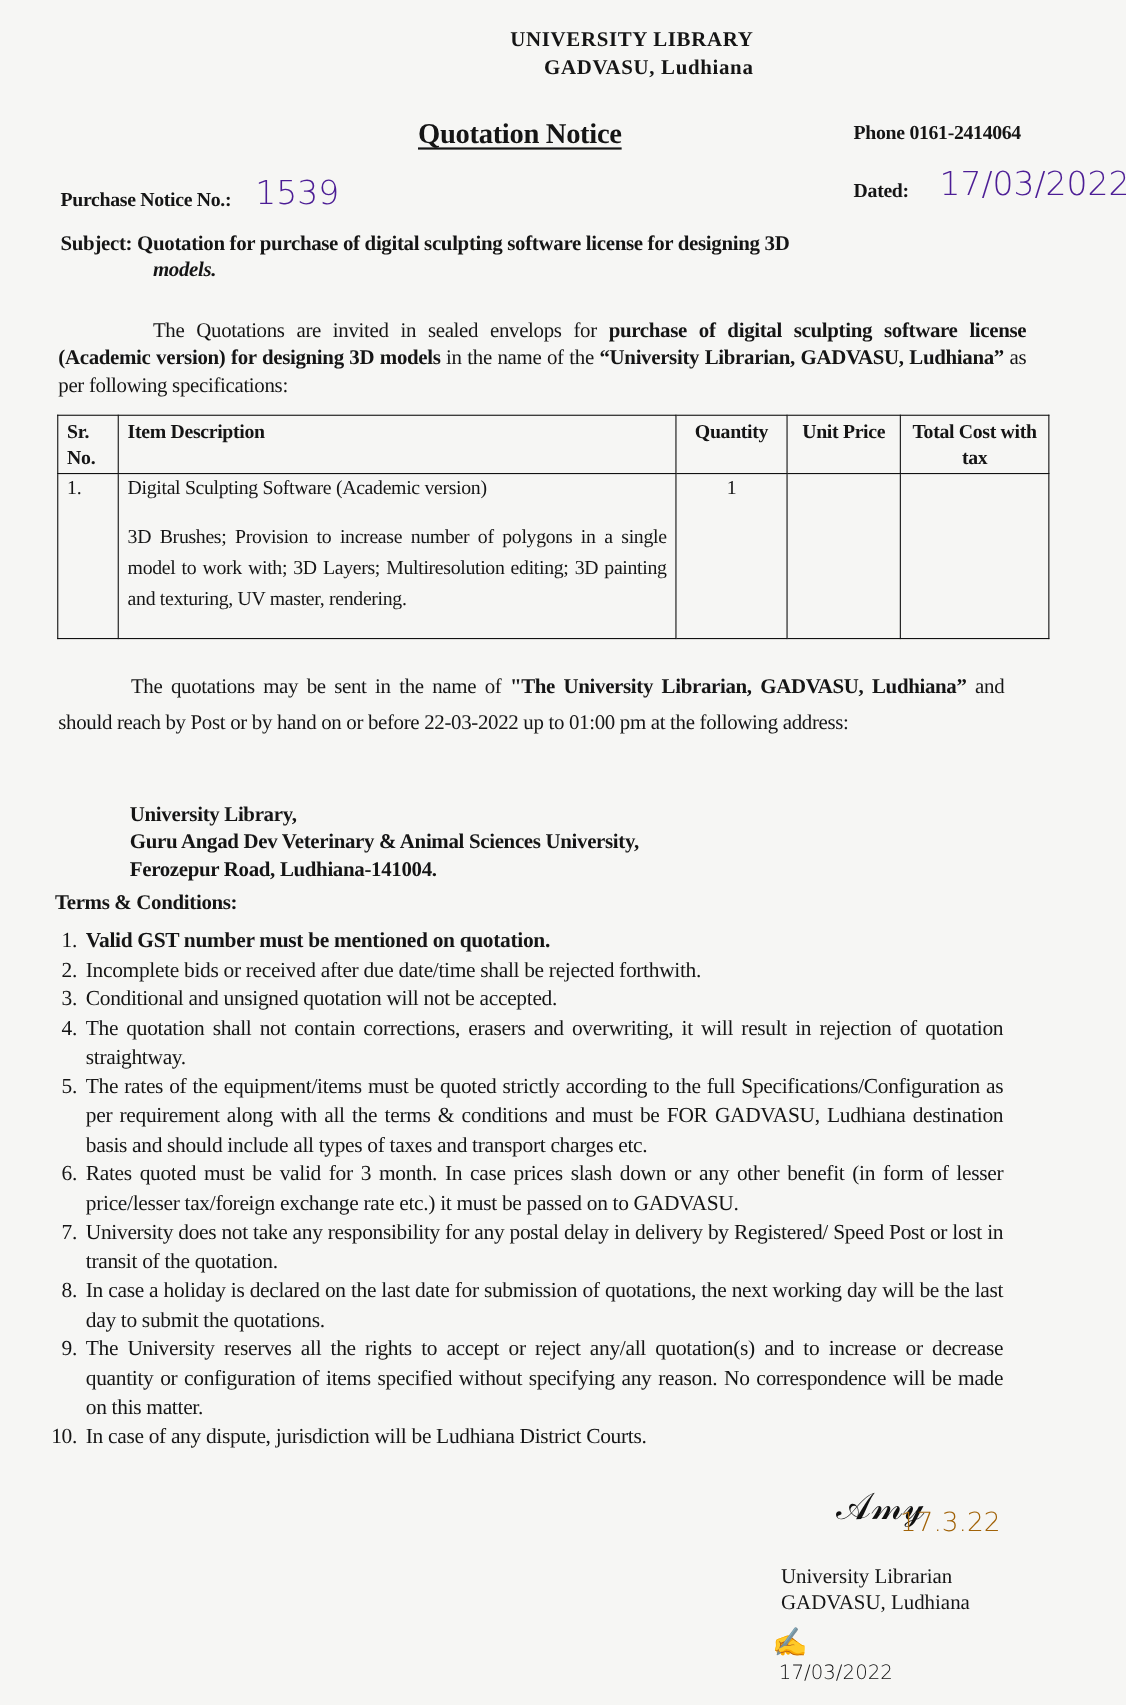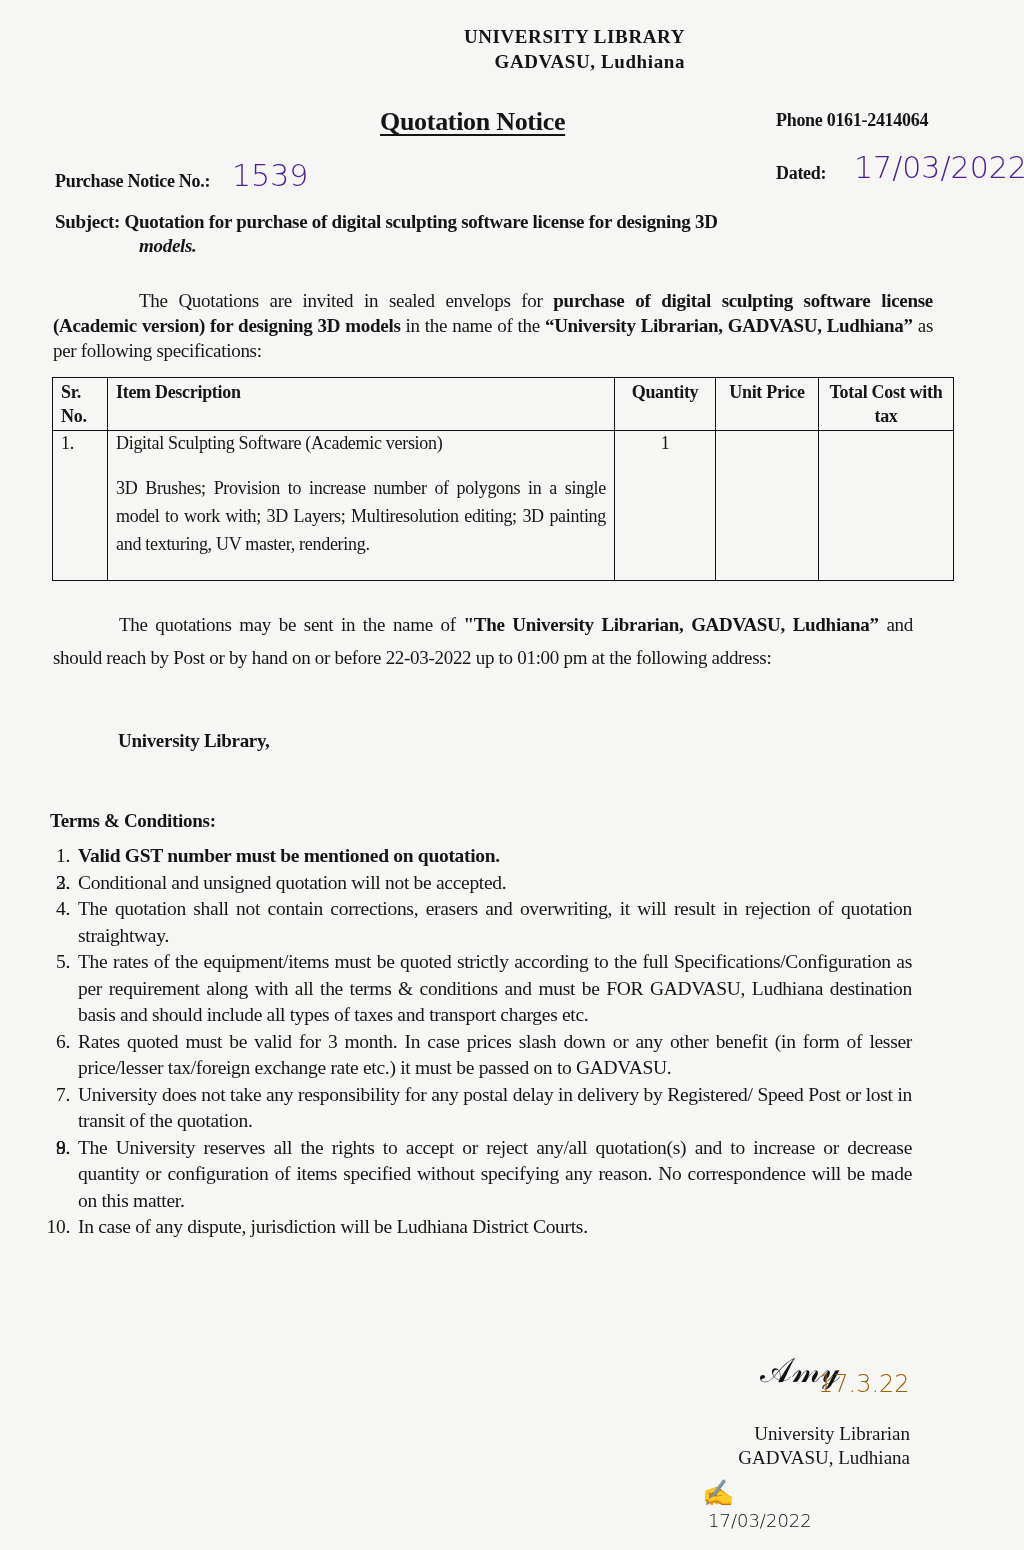--- a/index.html
+++ b/index.html
@@ -99,6 +99,7 @@
 
   <div class="abs address narrow">
     <div>University Library,</div>
+    <div>Guru Angad Dev Veterinary &amp; Animal Sciences University,</div>
   </div>
 
   <div class="abs terms-h narrow">Terms &amp; Conditions:</div>

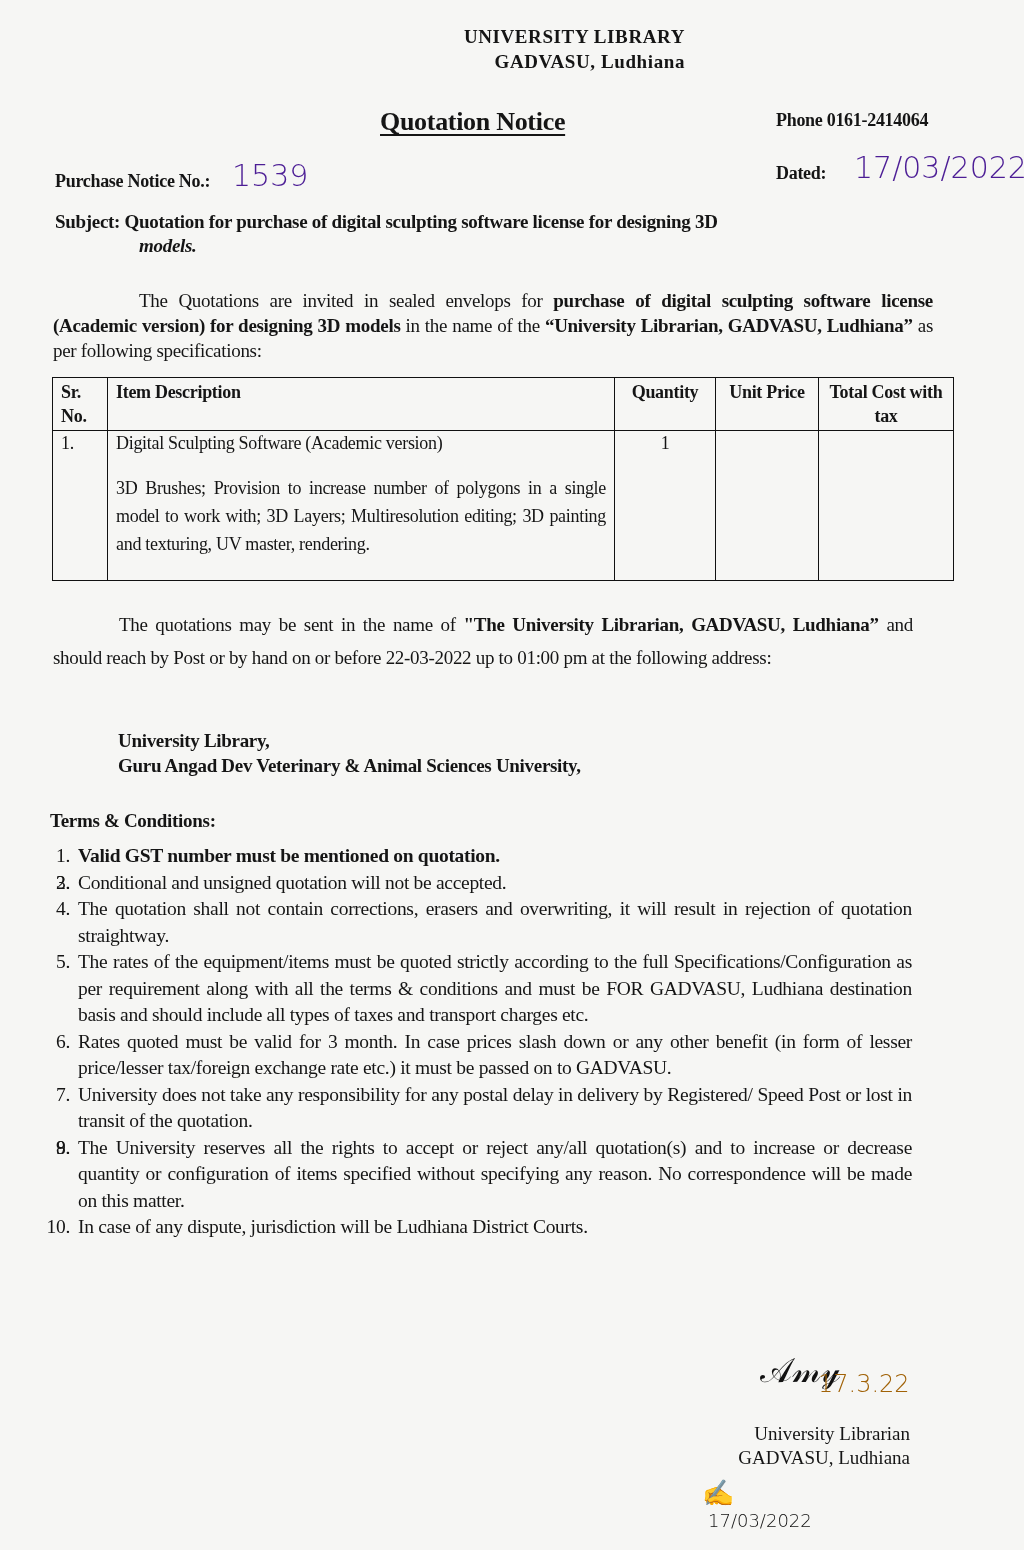--- a/index.html
+++ b/index.html
@@ -100,6 +100,7 @@
   <div class="abs address narrow">
     <div>University Library,</div>
     <div>Guru Angad Dev Veterinary &amp; Animal Sciences University,</div>
+    <div>Ferozepur Road, Ludhiana-141004.</div>
   </div>
 
   <div class="abs terms-h narrow">Terms &amp; Conditions:</div>

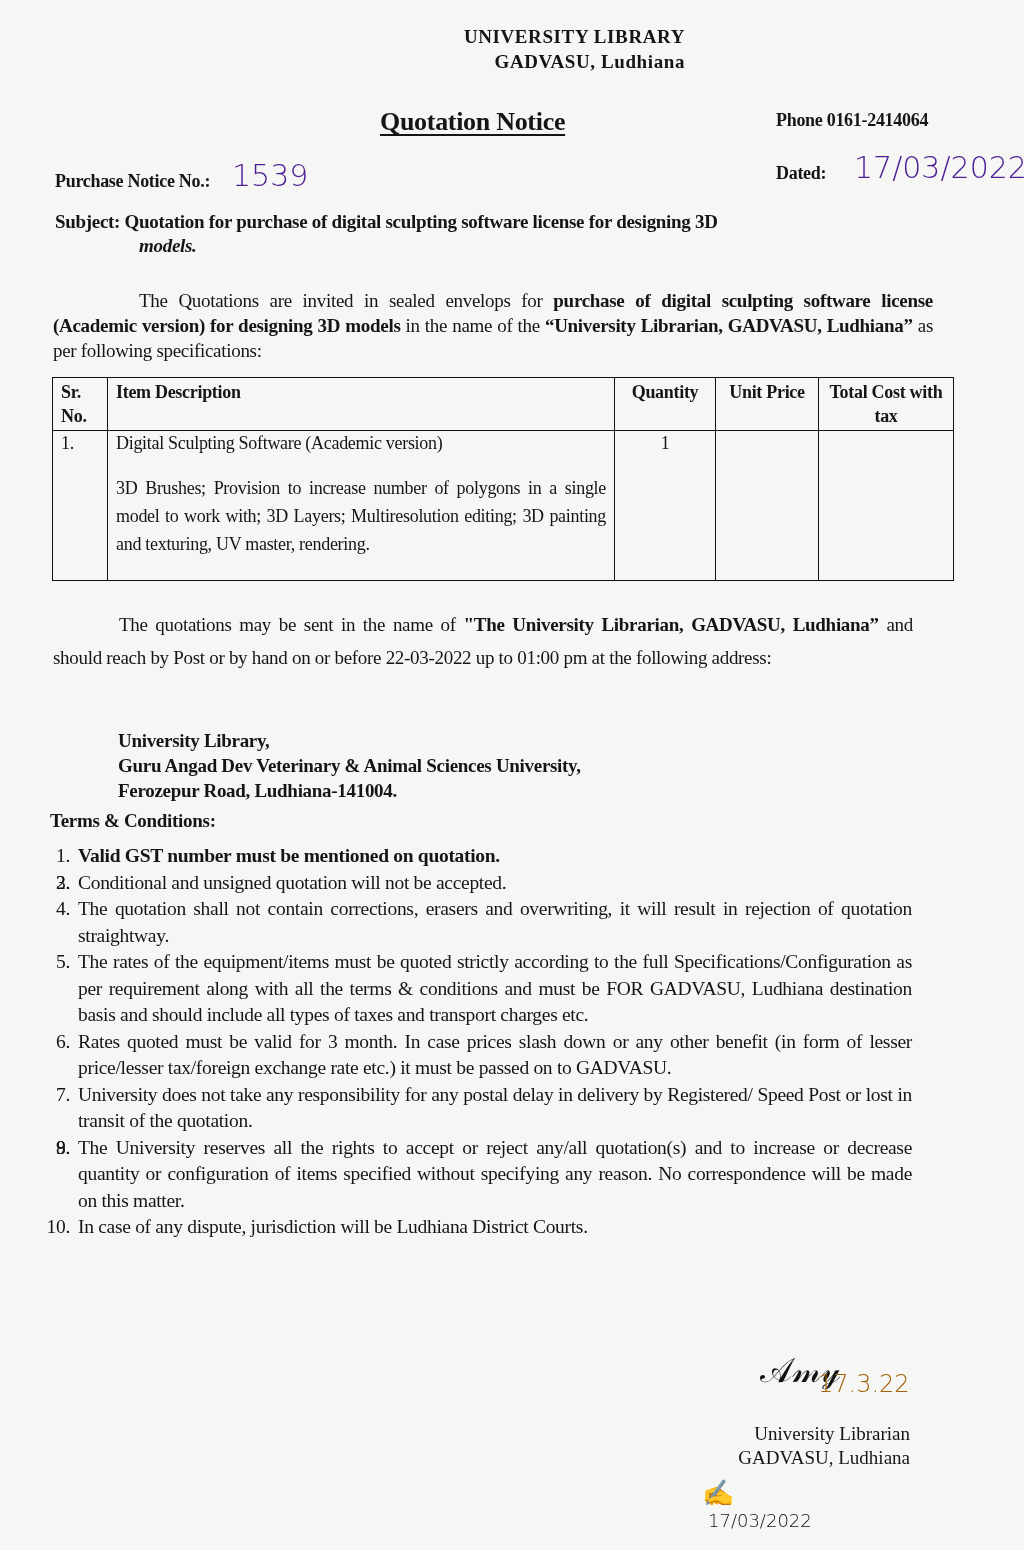--- a/index.html
+++ b/index.html
@@ -107,7 +107,7 @@
 
   <ol class="terms narrow">
     <li><span class="num">1.</span><b>Valid GST number must be mentioned on quotation.</b></li>
-    <li><span class="num">2.</span></li>
+    <li><span class="num">2.</span><span>Incomplete bids or received after due date/time shall be rejected forthwith.</span></li>
     <li><span class="num">3.</span><span>Conditional and unsigned quotation will not be accepted.</span></li>
     <li><span class="num">4.</span><span>The quotation shall not contain corrections, erasers and overwriting, it will result in rejection of quotation straightway.</span></li>
     <li><span class="num">5.</span><span>The rates of the equipment/items must be quoted strictly according to the full Specifications/Configuration as per requirement along with all the terms &amp; conditions and must be FOR GADVASU, Ludhiana destination basis and should include all types of taxes and transport charges etc.</span></li>

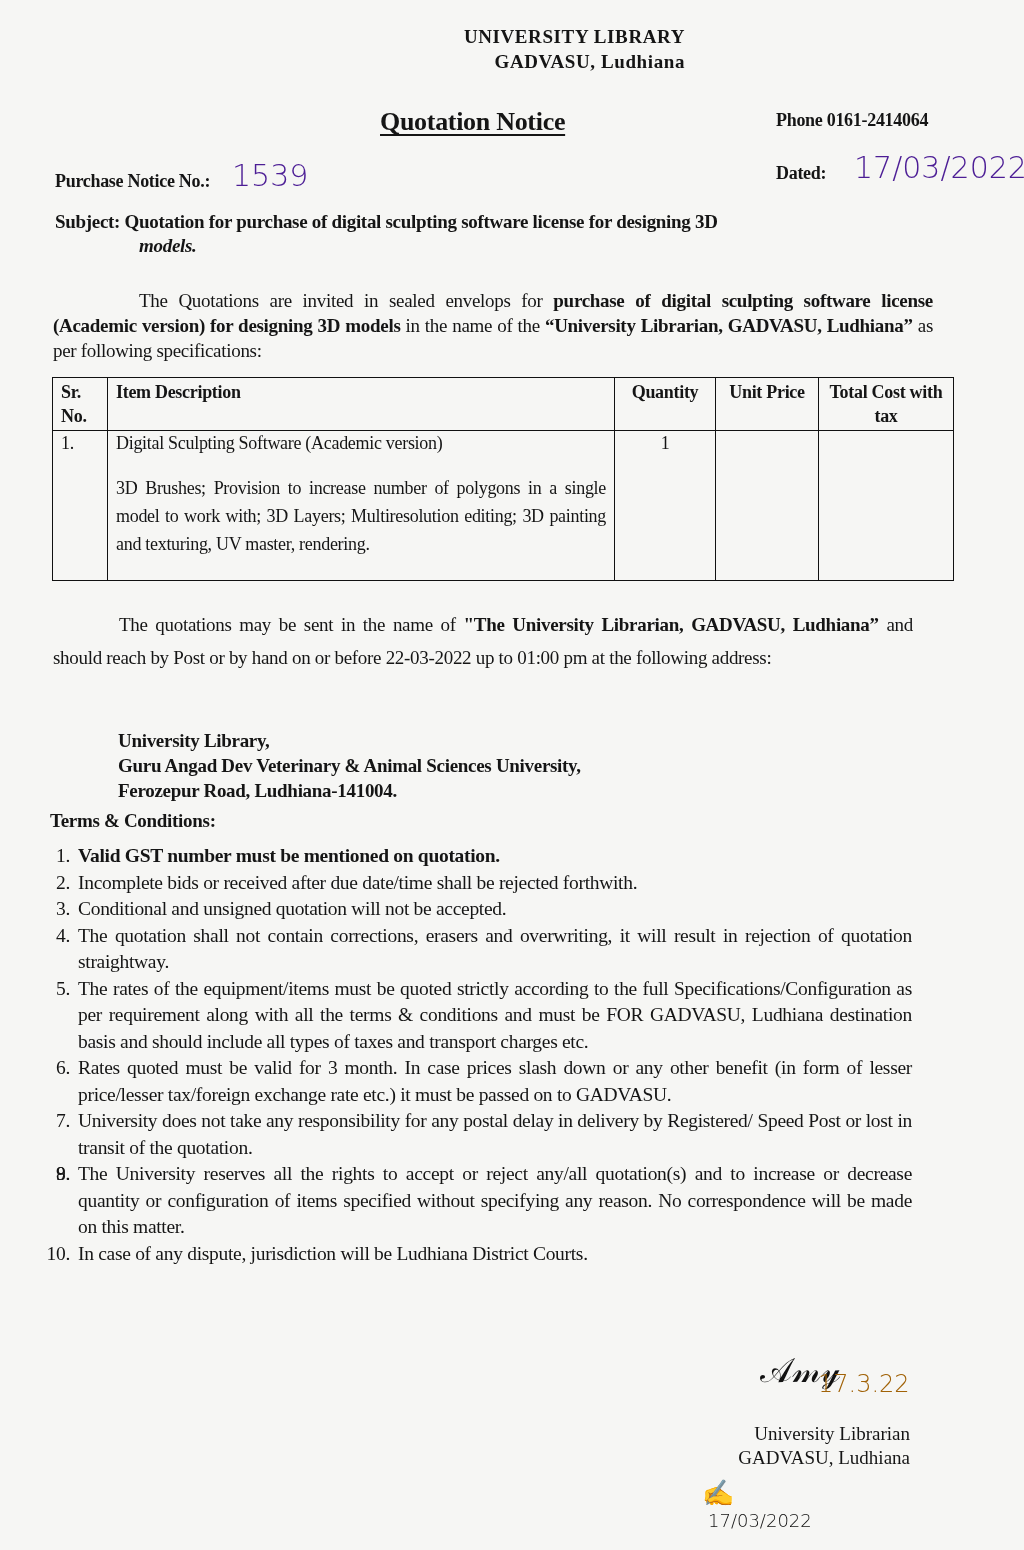--- a/index.html
+++ b/index.html
@@ -113,7 +113,7 @@
     <li><span class="num">5.</span><span>The rates of the equipment/items must be quoted strictly according to the full Specifications/Configuration as per requirement along with all the terms &amp; conditions and must be FOR GADVASU, Ludhiana destination basis and should include all types of taxes and transport charges etc.</span></li>
     <li><span class="num">6.</span><span>Rates quoted must be valid for 3 month. In case prices slash down or any other benefit (in form of lesser price/lesser tax/foreign exchange rate etc.) it must be passed on to GADVASU.</span></li>
     <li><span class="num">7.</span><span>University does not take any responsibility for any postal delay in delivery by Registered/ Speed Post or lost in transit of the quotation.</span></li>
-    <li><span class="num">8.</span></li>
+    <li><span class="num">8.</span><span>In case a holiday is declared on the last date for submission of quotations, the next working day will be the last day to submit the quotations.</span></li>
     <li><span class="num">9.</span><span>The University reserves all the rights to accept or reject any/all quotation(s) and to increase or decrease quantity or configuration of items specified without specifying any reason. No correspondence will be made on this matter.</span></li>
     <li><span class="num">10.</span><span>In case of any dispute, jurisdiction will be Ludhiana District Courts.</span></li>
   </ol>

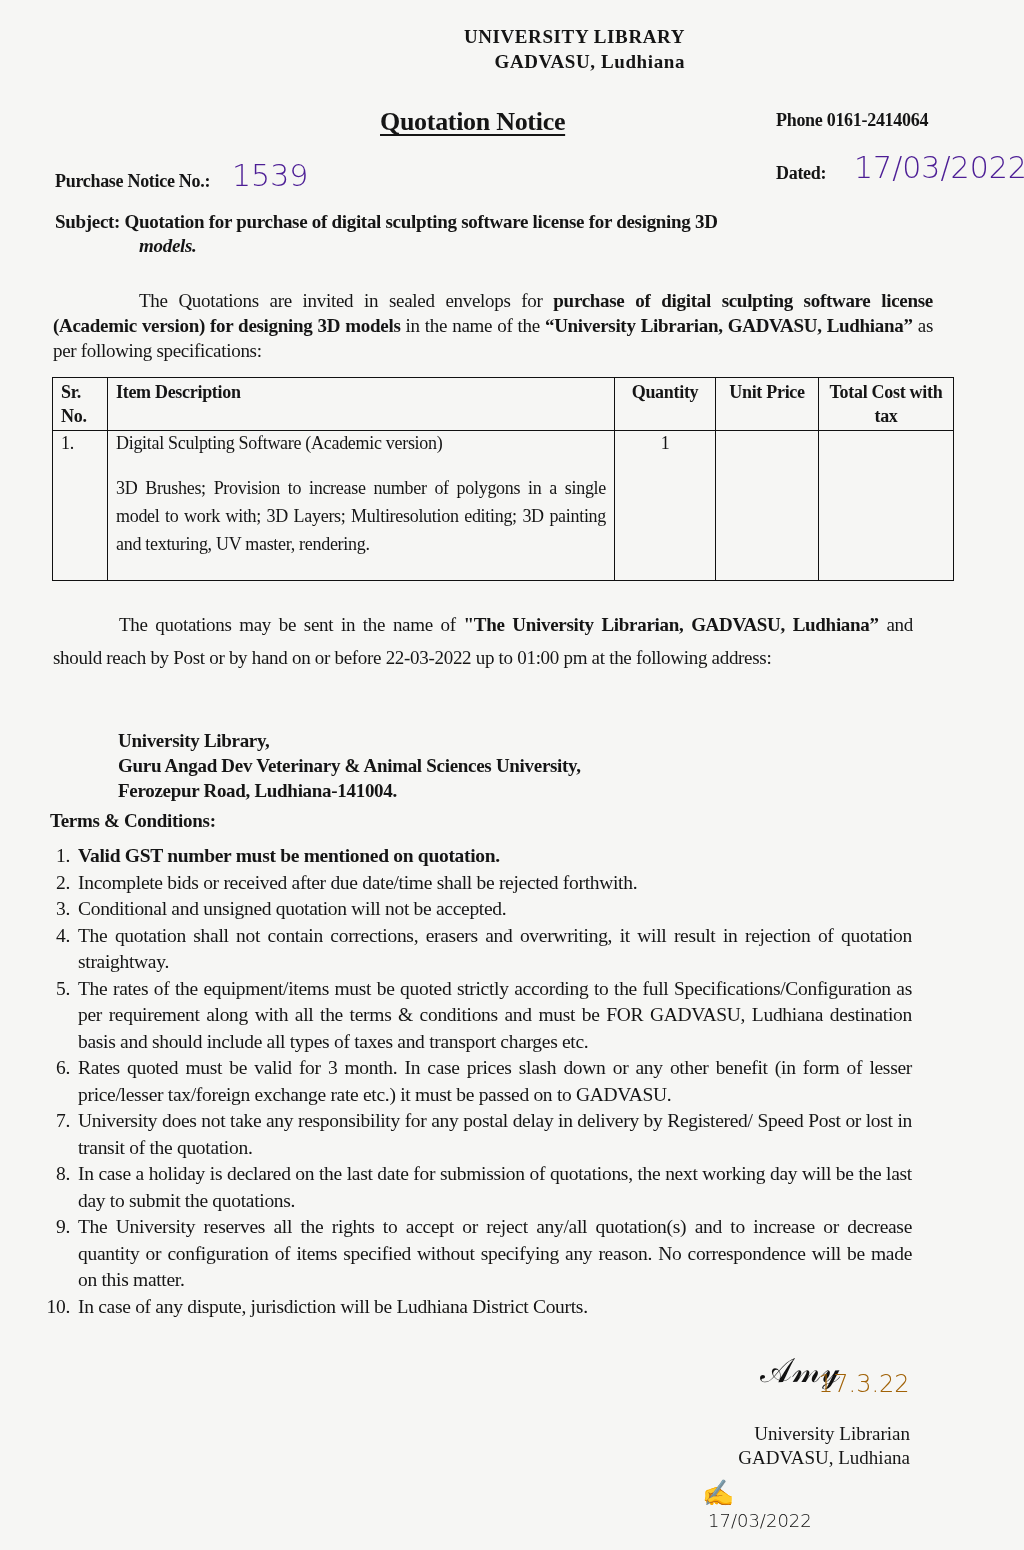--- a/index.html
+++ b/index.html
@@ -38,7 +38,7 @@
   .sig-wrap { left: 690px; top: 1350px; width: 240px; }
   .sig-mark { font-size: 34px; left: 70px; top: 0; }
   .sig-date { font-size: 24px; left: 128px; top: 20px; }
-  .sig-title { font-family: "Liberation Serif", serif; font-size: 19px; line-height: 24px; top: 72px; left: 0; text-align: right; width: 220px; }
+  .sig-title { font-family: "Liberation Serif", serif; font-size: 19px; line-height: 24px; top: 72px; left: 20px; text-align: left; width: 220px; }
   .sig2-mark { font-size: 26px; left: 12px; top: 128px; }
   .sig2-date { font-size: 18px; left: 18px; top: 160px; }
 </style>

